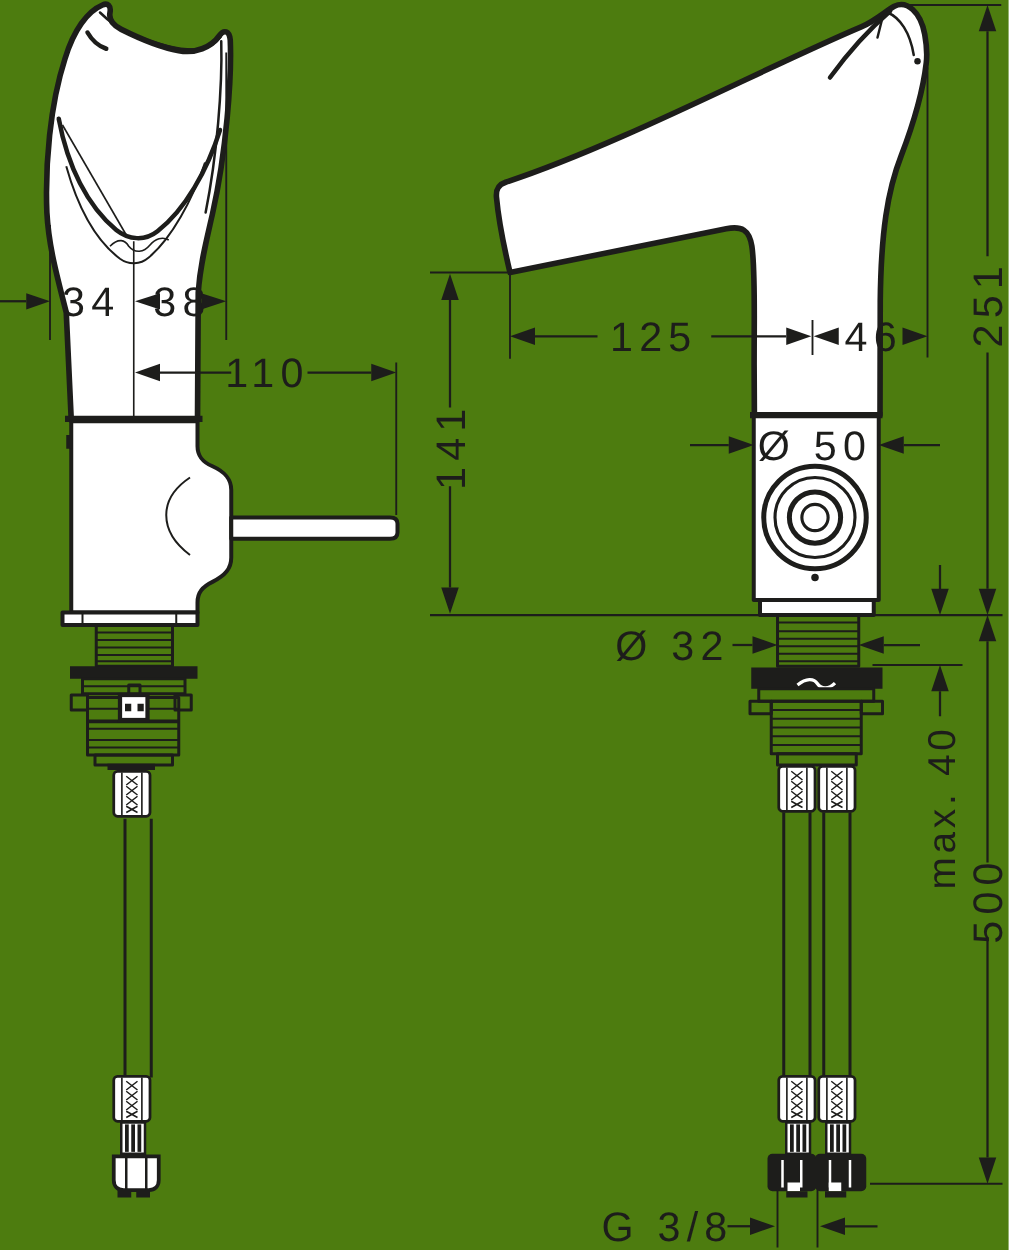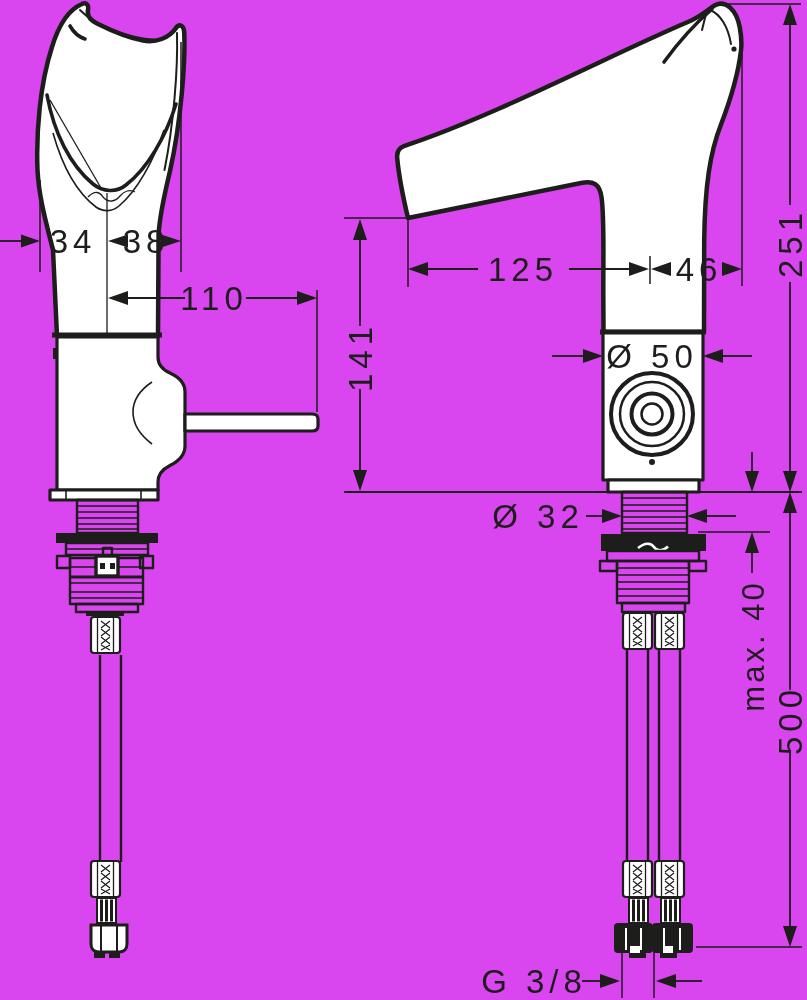--- a/index.html
+++ b/index.html
@@ -3,7 +3,7 @@
 <meta charset="utf-8">
 <style>
   html,body{margin:0;padding:0;background:#ffffff;}
-  .stage{width:807px;height:1000px;background:#d946ef;position:relative;overflow:hidden;}
+  .stage{width:807px;height:1000px;background:#4d7c0f;position:relative;overflow:hidden;}
   svg{display:block;}
   .dim-text{font-family:"Liberation Sans",sans-serif;font-size:33px;letter-spacing:5px;fill:#1d1d1b;}
   .dim-text-sm{font-family:"Liberation Sans",sans-serif;font-size:31px;letter-spacing:3px;fill:#1d1d1b;}

